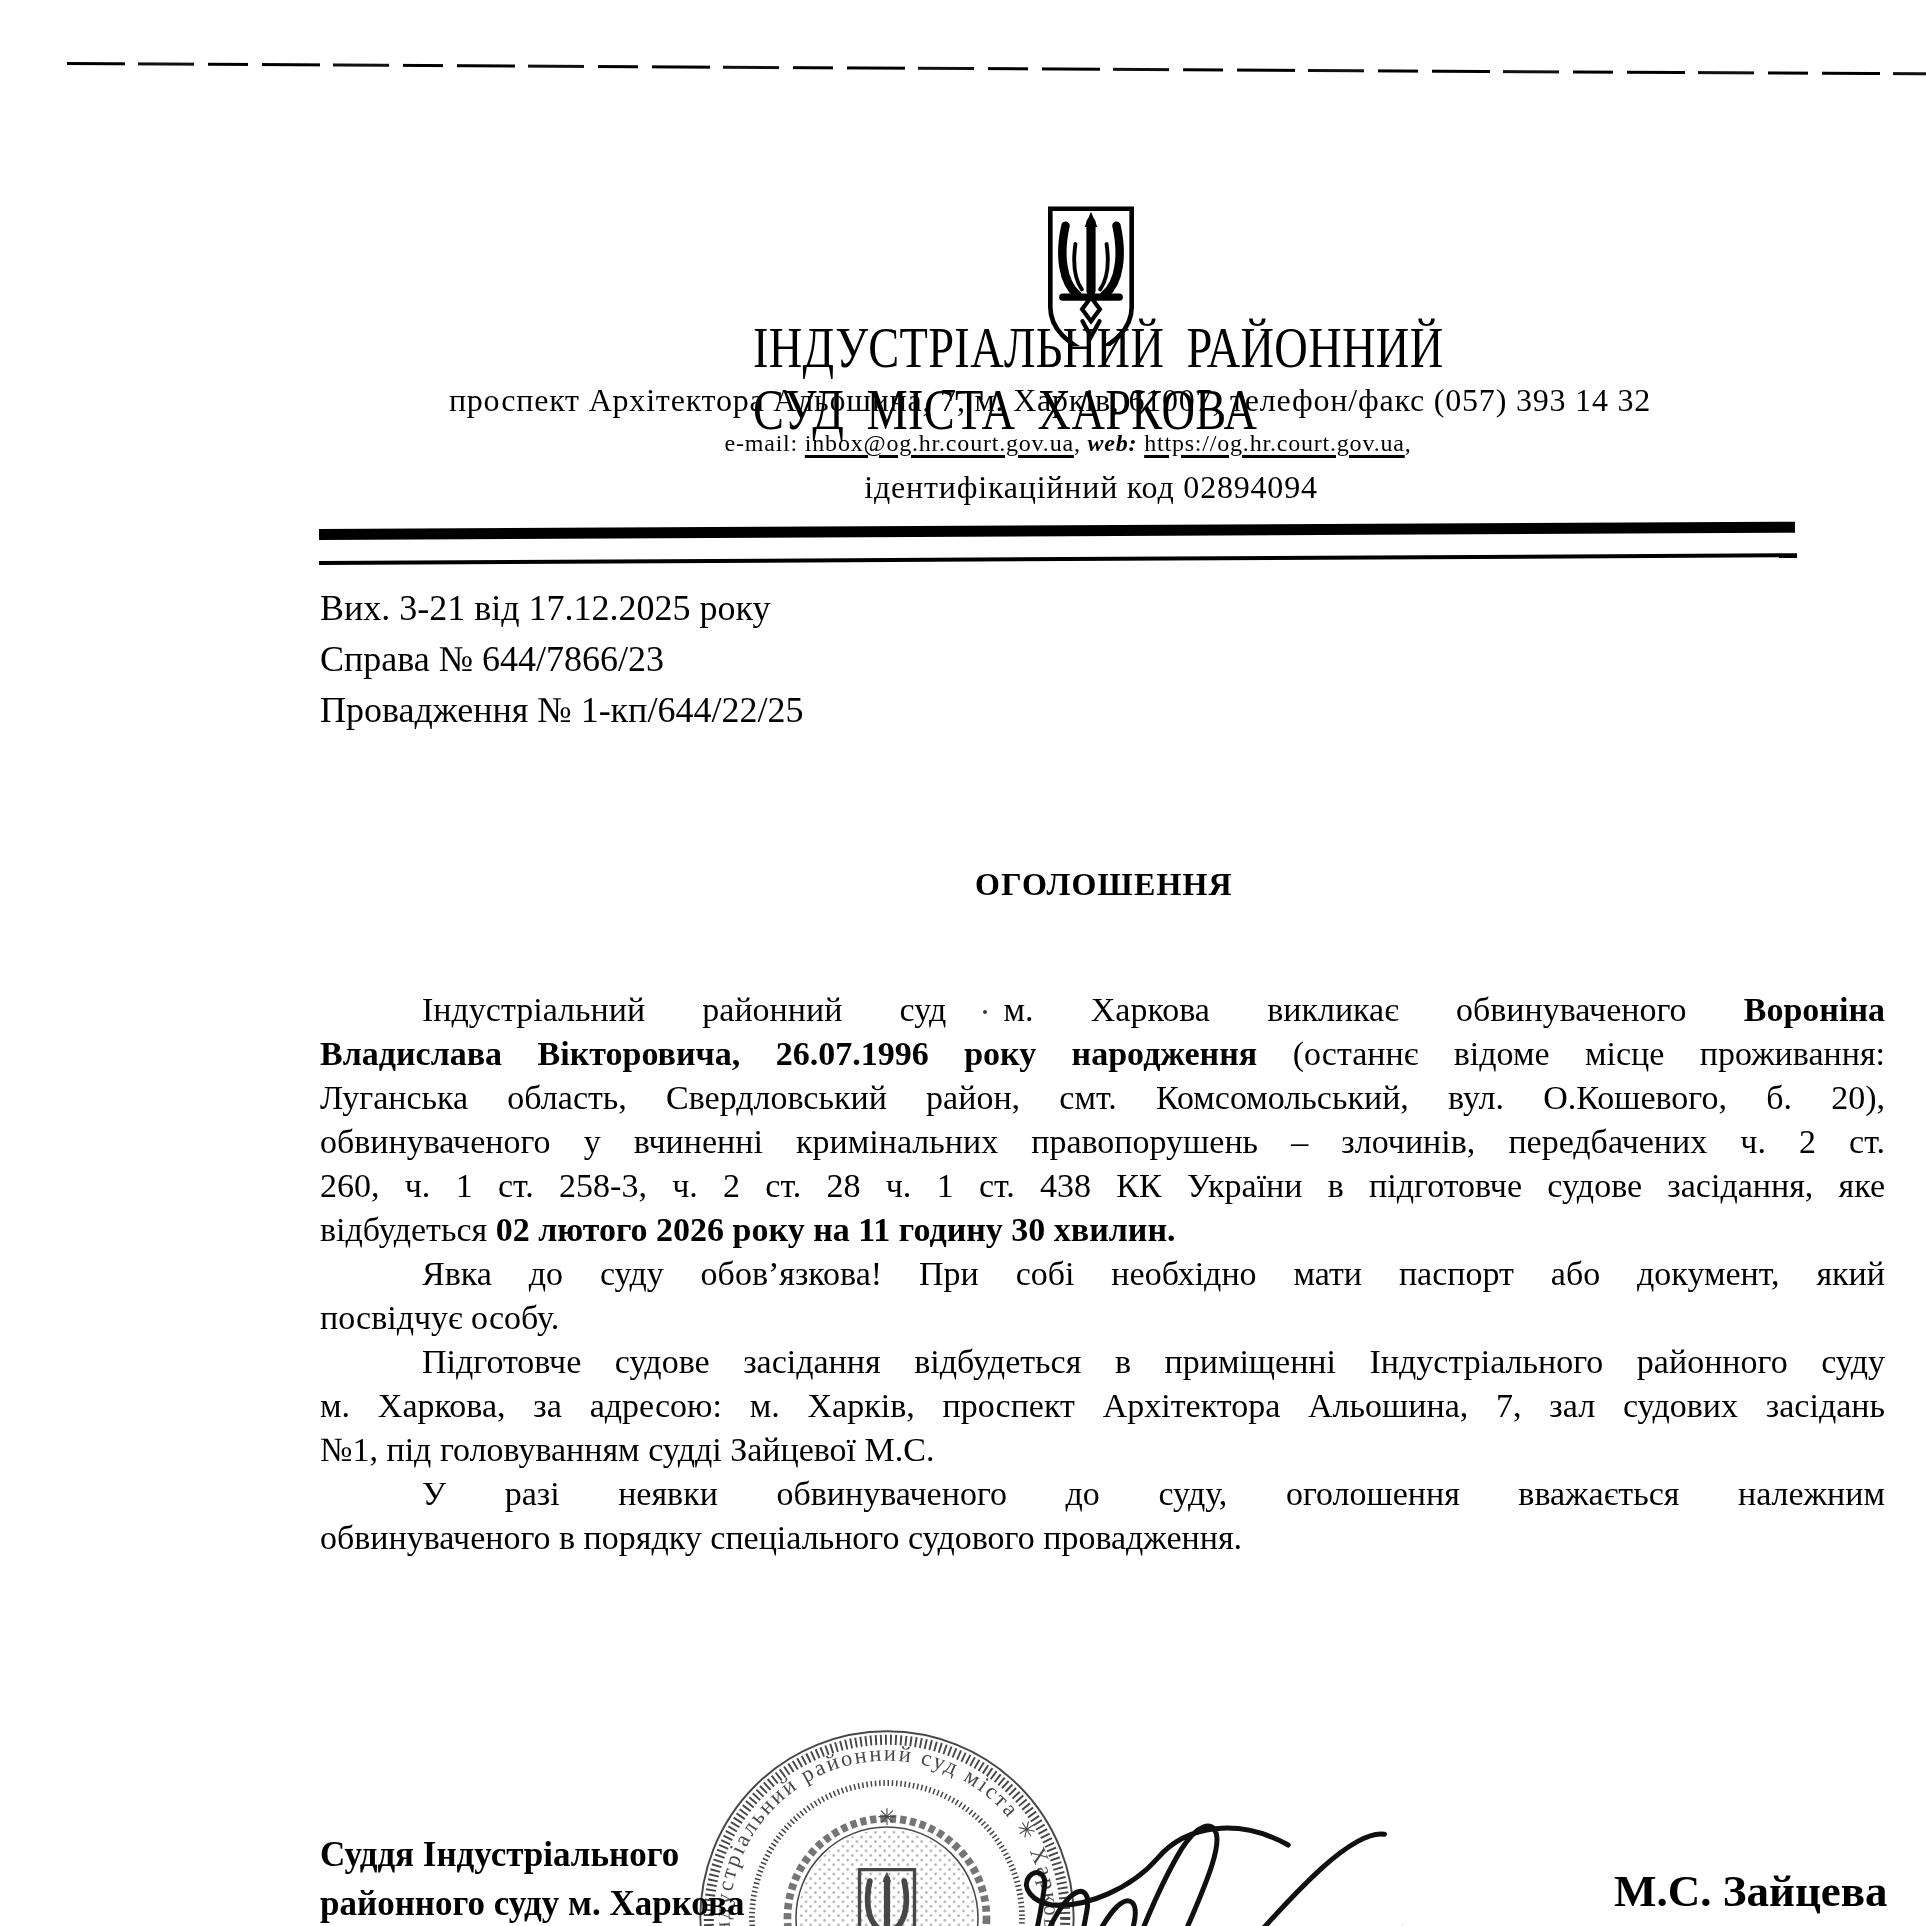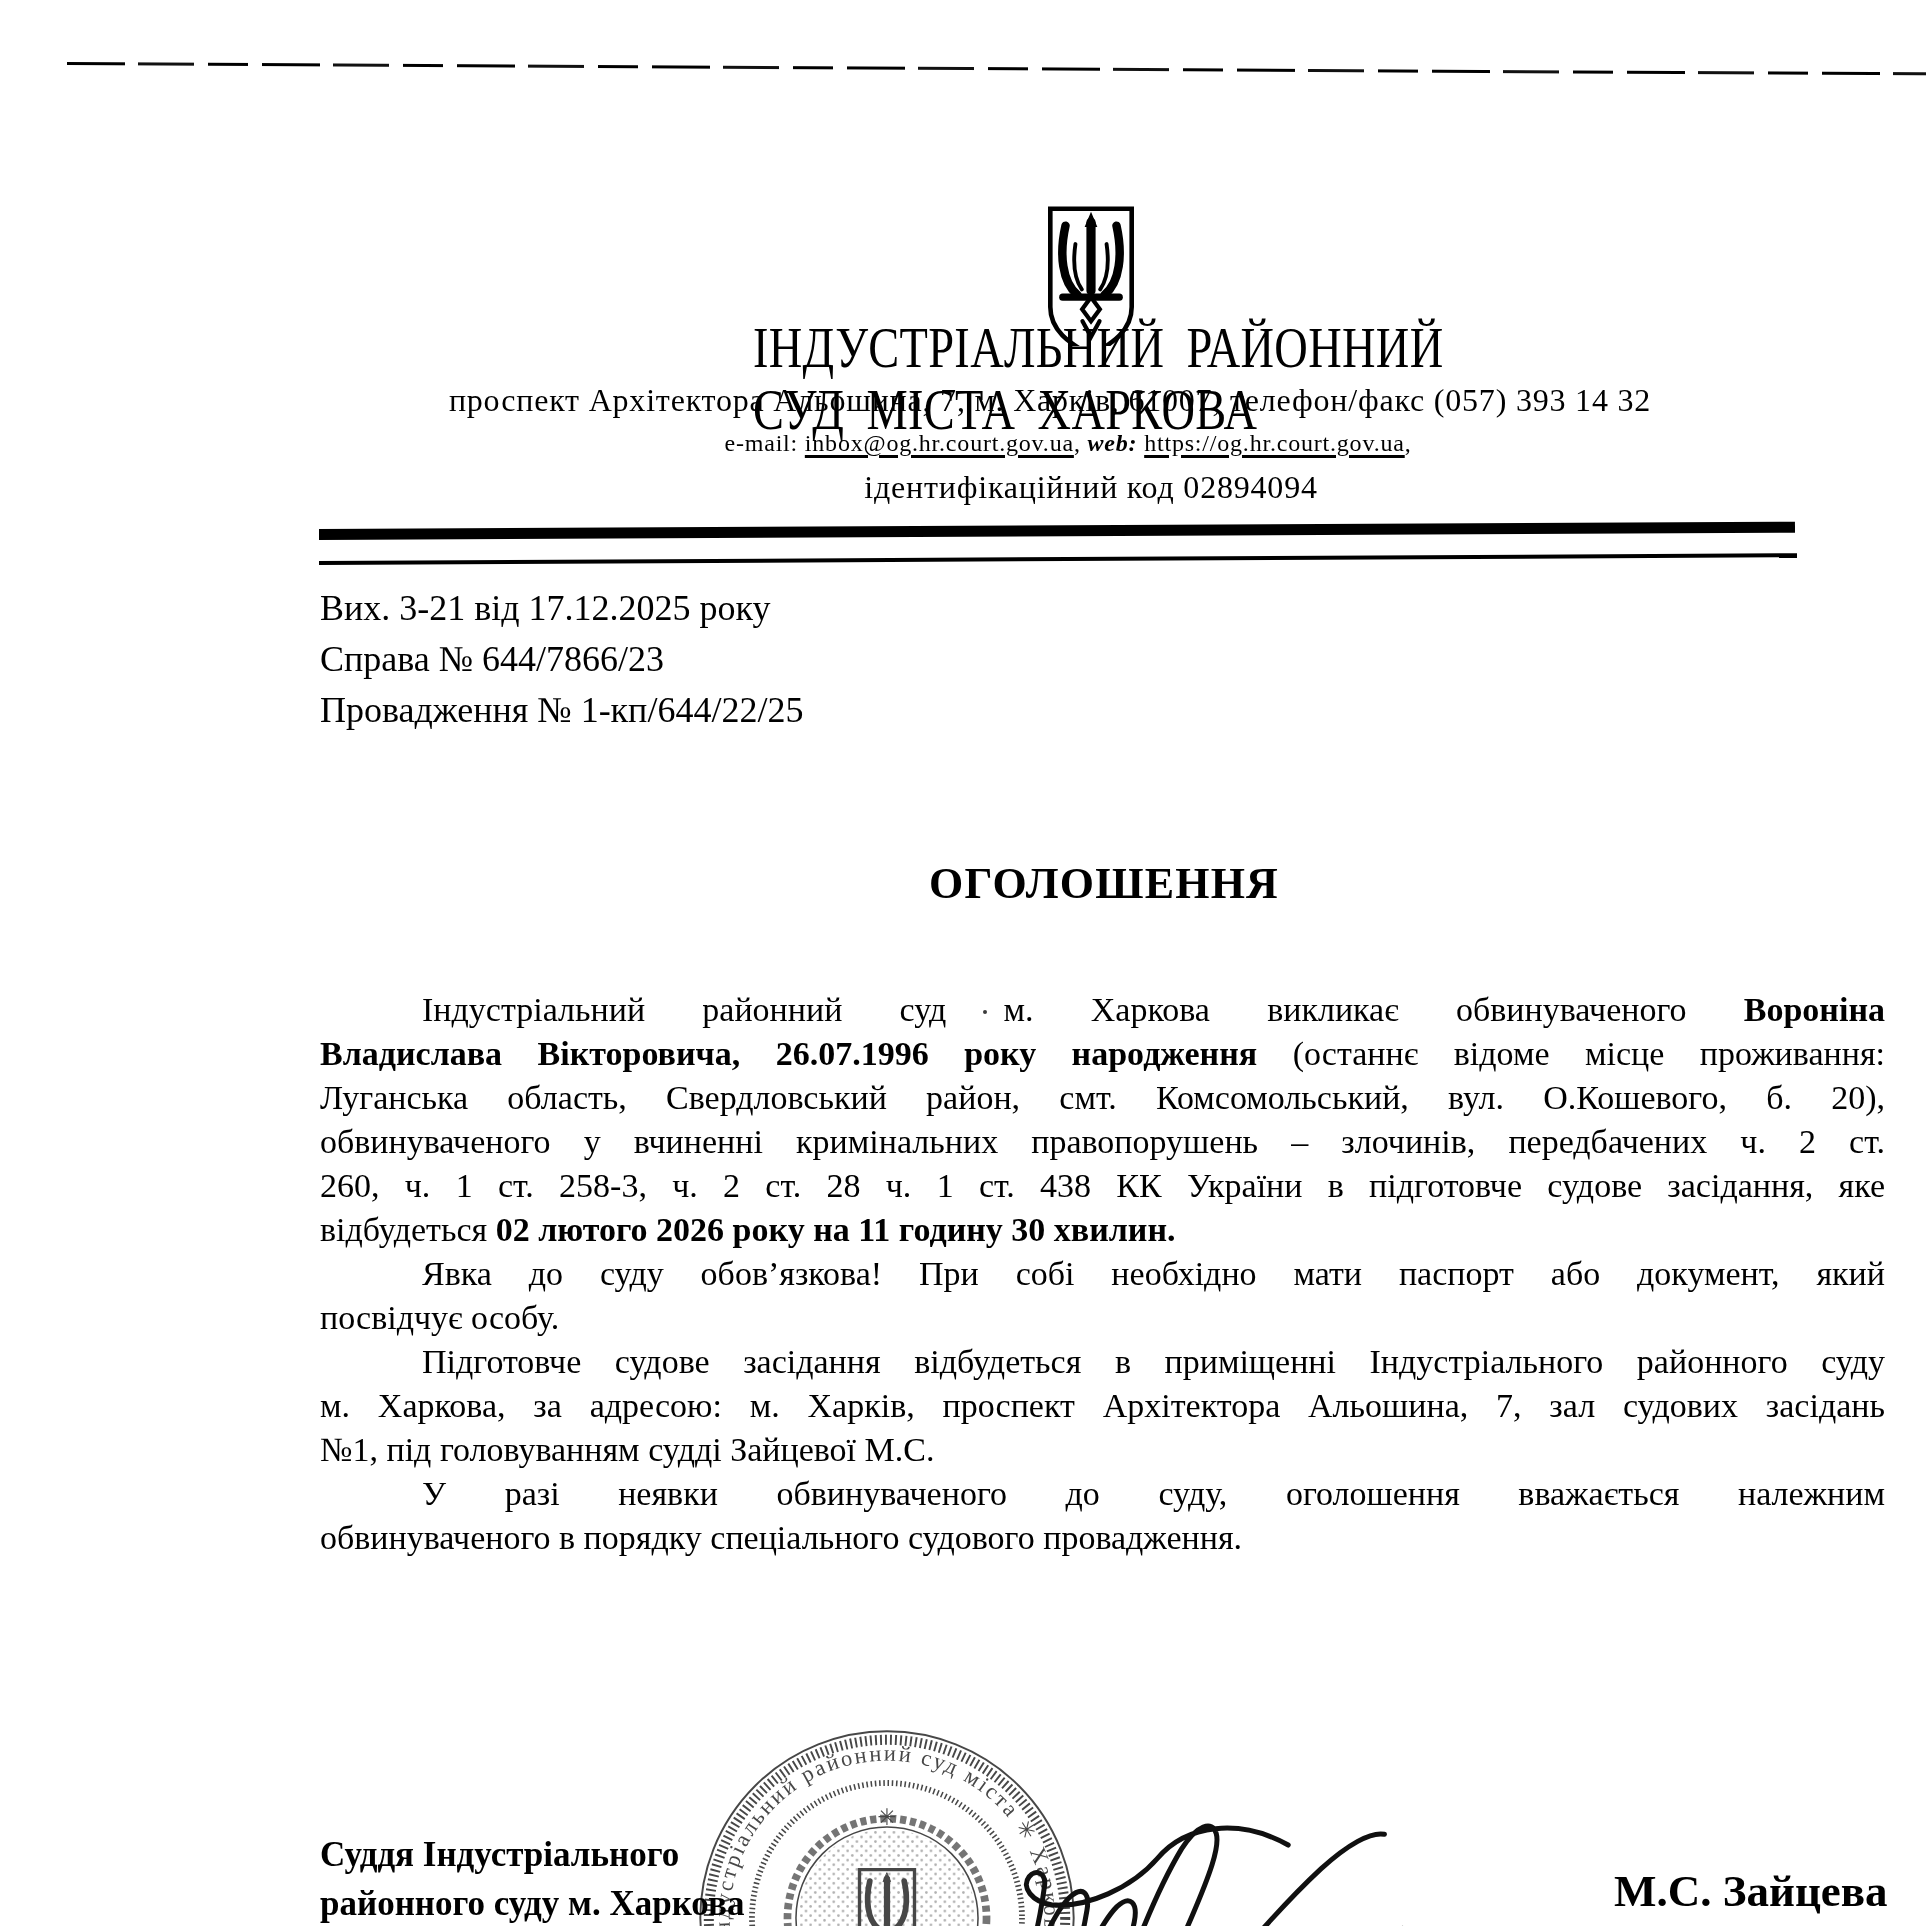--- a/index.html
+++ b/index.html
@@ -24,7 +24,7 @@
   
   .refs{left:320px;top:583px;font-size:36px;line-height:51px;}
   
-  .doc-title{left:1104px;top:859px;font-size:44px;line-height:50px;font-weight:bold;letter-spacing:1.2px;}
+  .doc-title{left:1104px;top:859px;font-size:32px;line-height:50px;font-weight:bold;letter-spacing:1.2px;}
   
   .body-block{left:320px;top:988px;width:1565px;font-size:34px;line-height:44px;}
   .bline{text-align:justify;text-align-last:justify;white-space:normal;}

